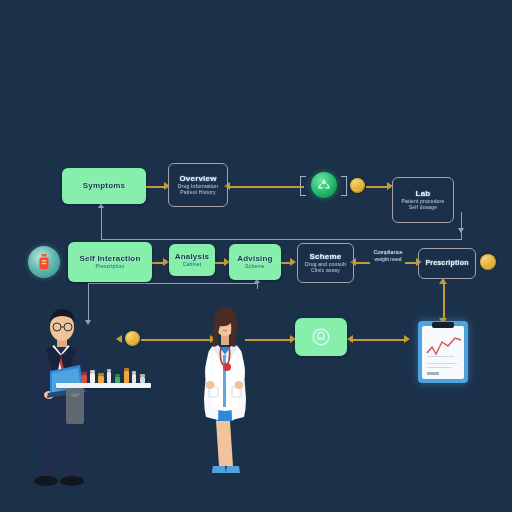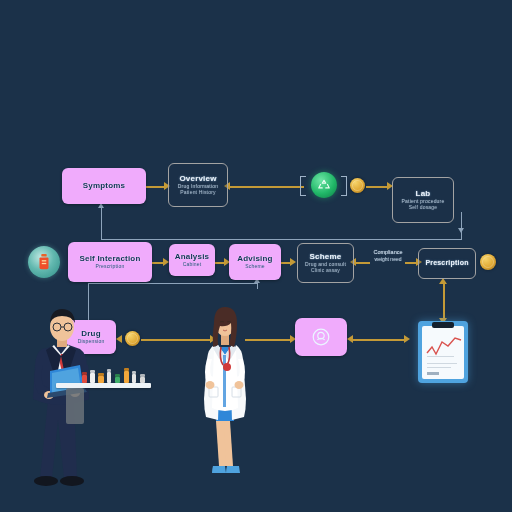--- a/index.html
+++ b/index.html
@@ -45,7 +45,7 @@
   }
   
   .node.filled{
-    background:#f0abfc;
+    background:#86efac;
     color:#10344f;
     box-shadow:0 1px 3px rgba(0,0,0,.35);
     justify-content:center;

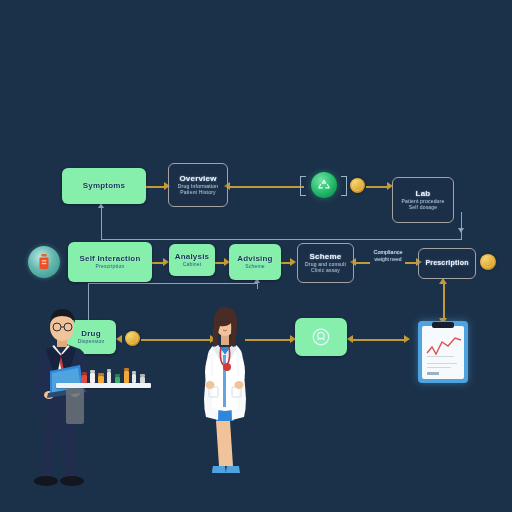--- a/index.html
+++ b/index.html
@@ -255,10 +255,6 @@
     <div class="t1" style="font-size:7px;">Prescription</div>
   </div>
 
-  <div class="node filled" style="left:66px;top:320px;width:50px;height:34px;">
-    <div class="t1">Drug</div>
-    <div class="t2">Dispension</div>
-  </div>
 
   <div class="node filled" style="left:295px;top:318px;width:52px;height:38px;border-radius:7px;">
     <svg width="22" height="22" viewBox="0 0 24 24" fill="none" stroke="#eaf6ff" stroke-width="1.3">

